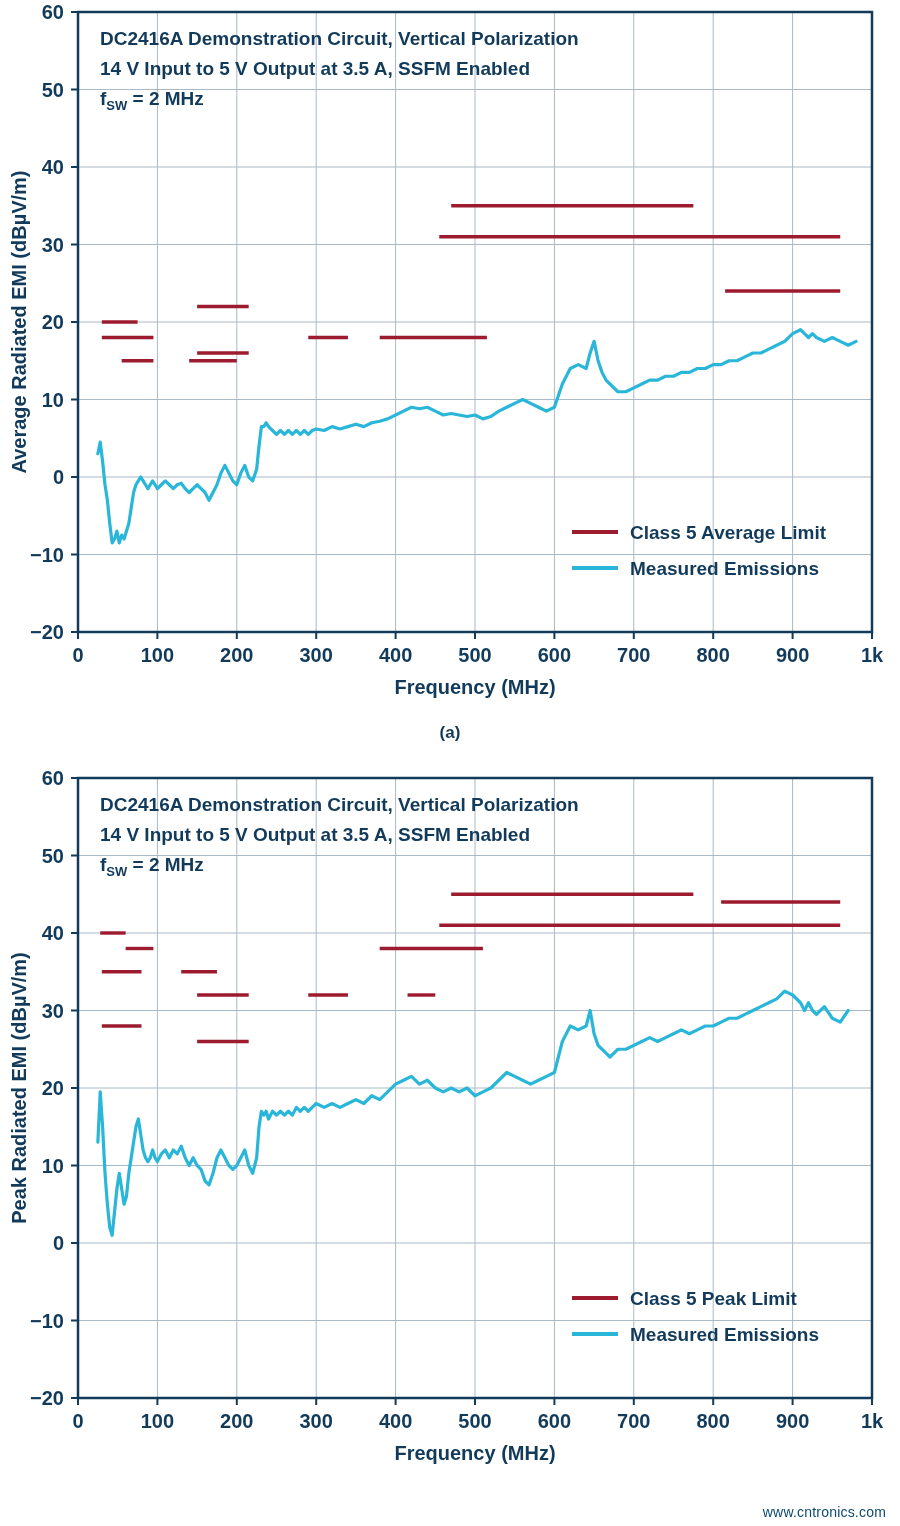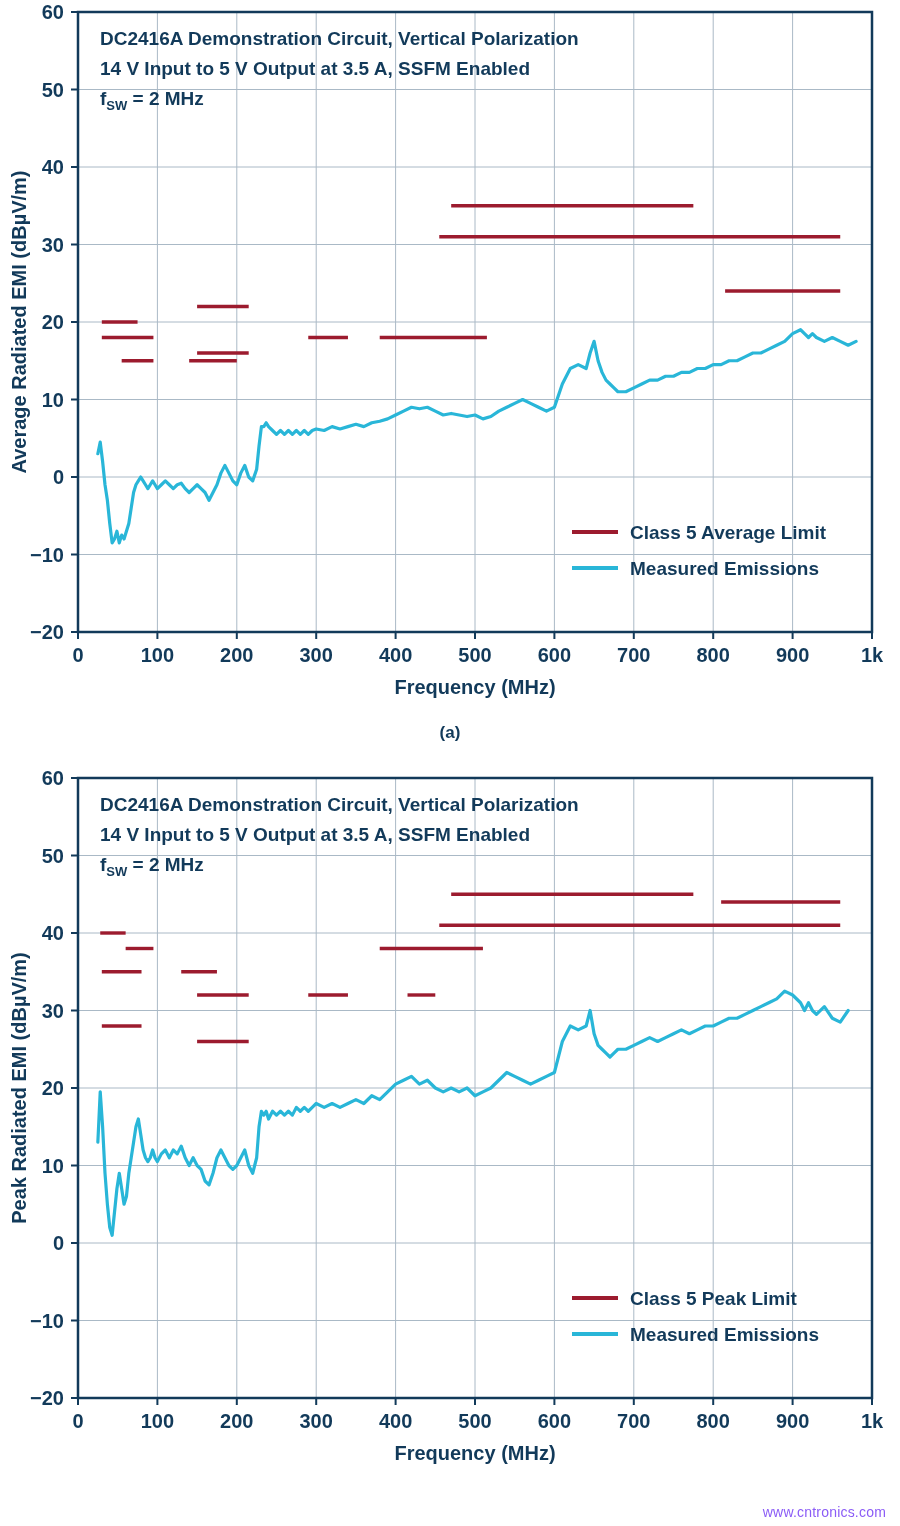--- a/index.html
+++ b/index.html
@@ -22,7 +22,7 @@
   }
   .watermark{
     position:absolute;right:14px;bottom:6px;
-    font-size:14px;color:#8b5cf6;letter-spacing:.2px;
+    font-size:14px;color:#0c4a6e;letter-spacing:.2px;
     font-family:"Liberation Sans", sans-serif;
   }
 </style>

